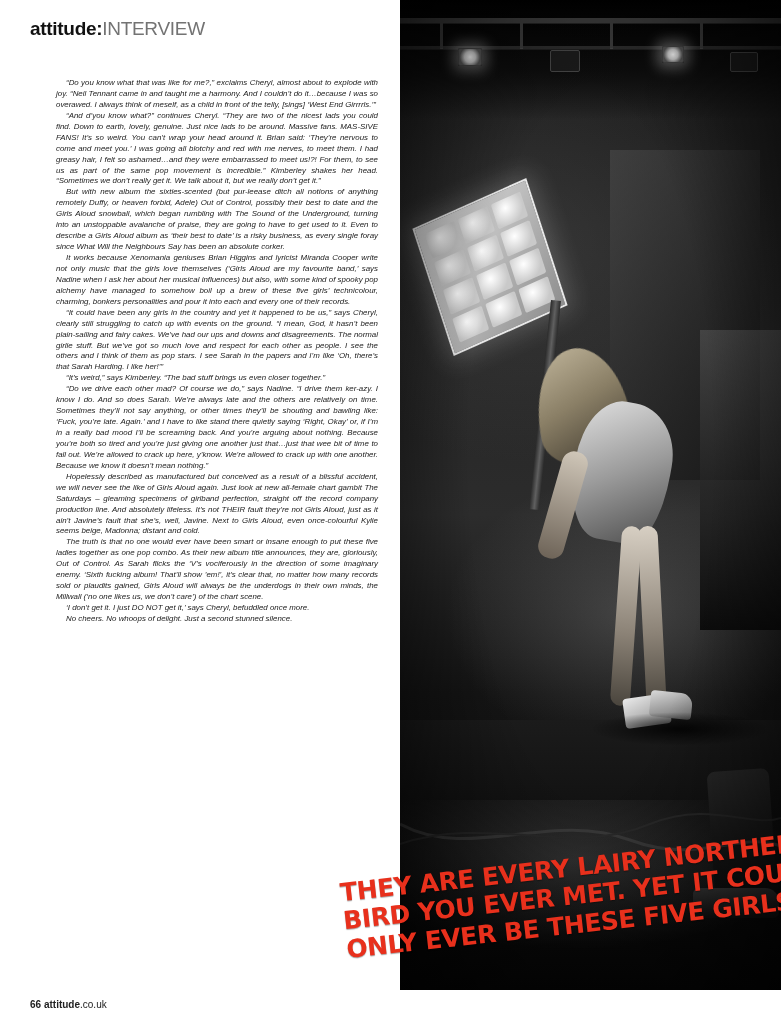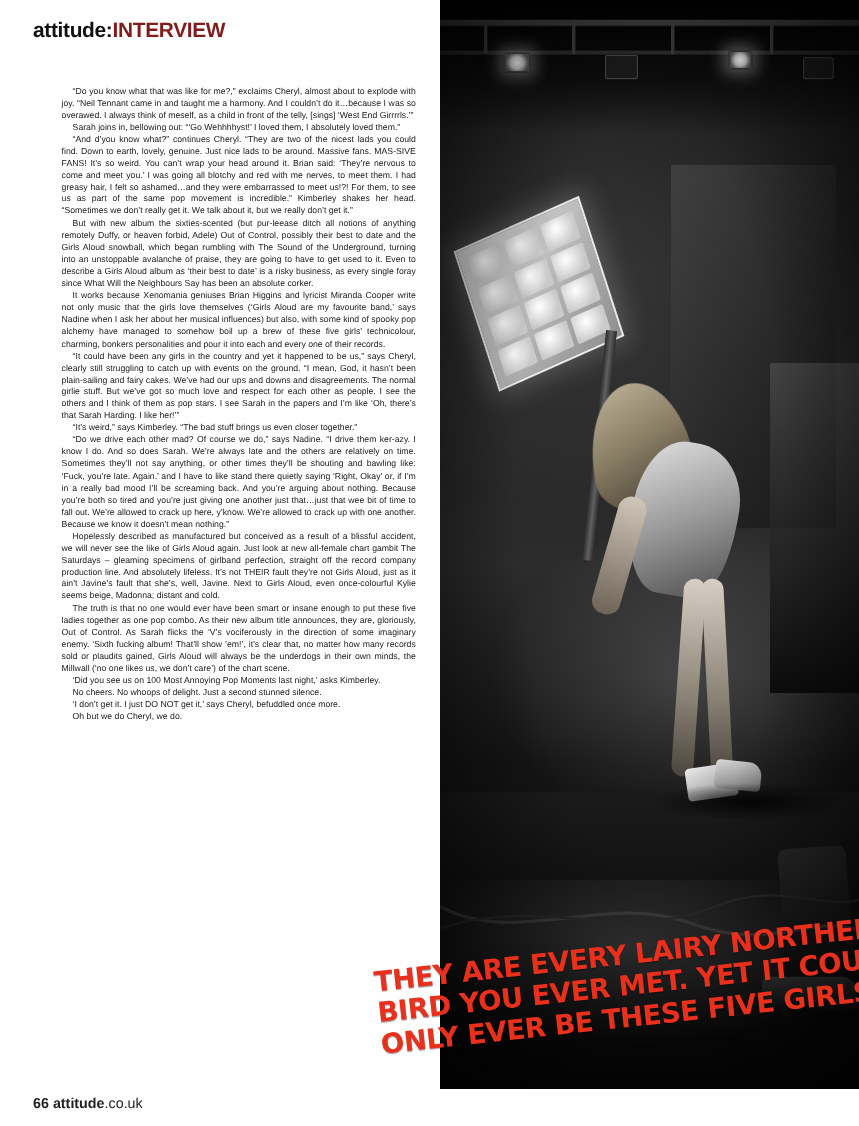--- a/index.html
+++ b/index.html
@@ -41,8 +41,8 @@
     color: #111111;
   }
   .masthead .section {
-    font-weight: bold;
-    color: #7f1d1d;
+    font-weight: normal;
+    color: #737373;
   }
 
   

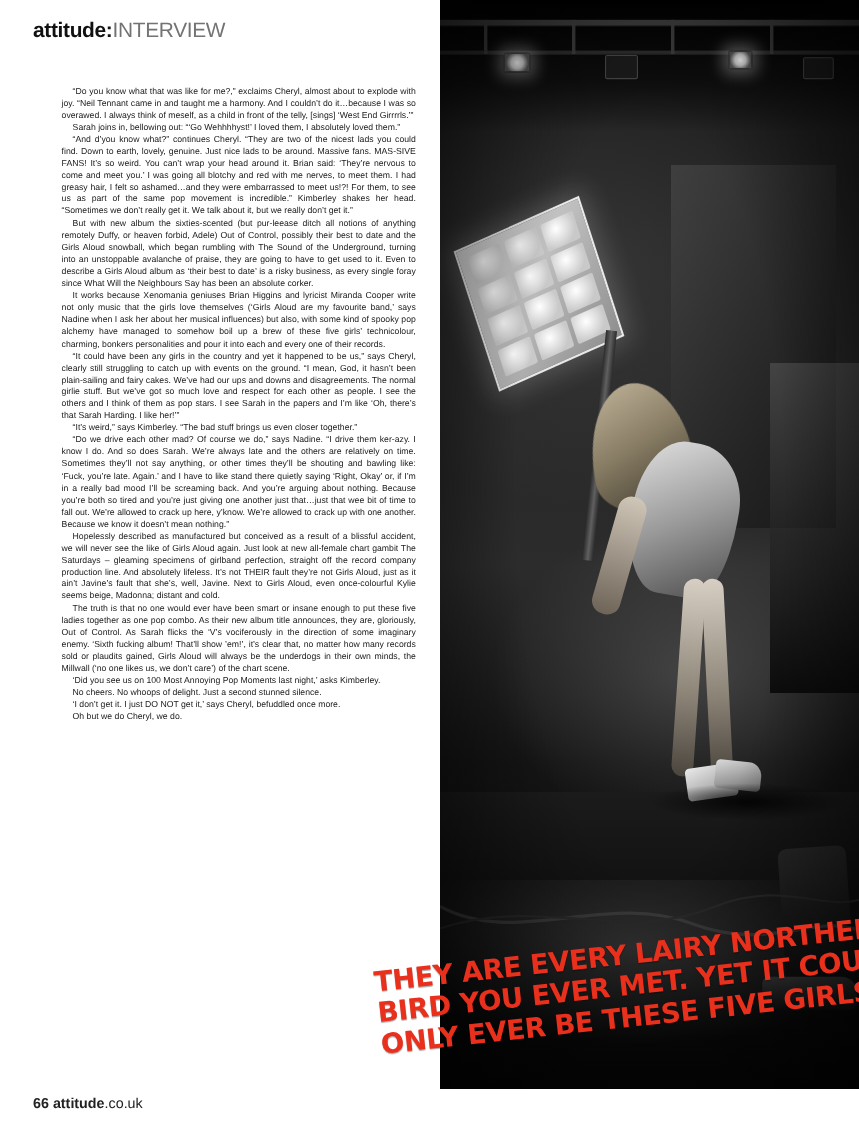--- a/index.html
+++ b/index.html
@@ -268,6 +268,7 @@
     margin: 0;
     text-indent: 10px;
     hyphens: auto;
+    font-style: italic;
   }
 
   

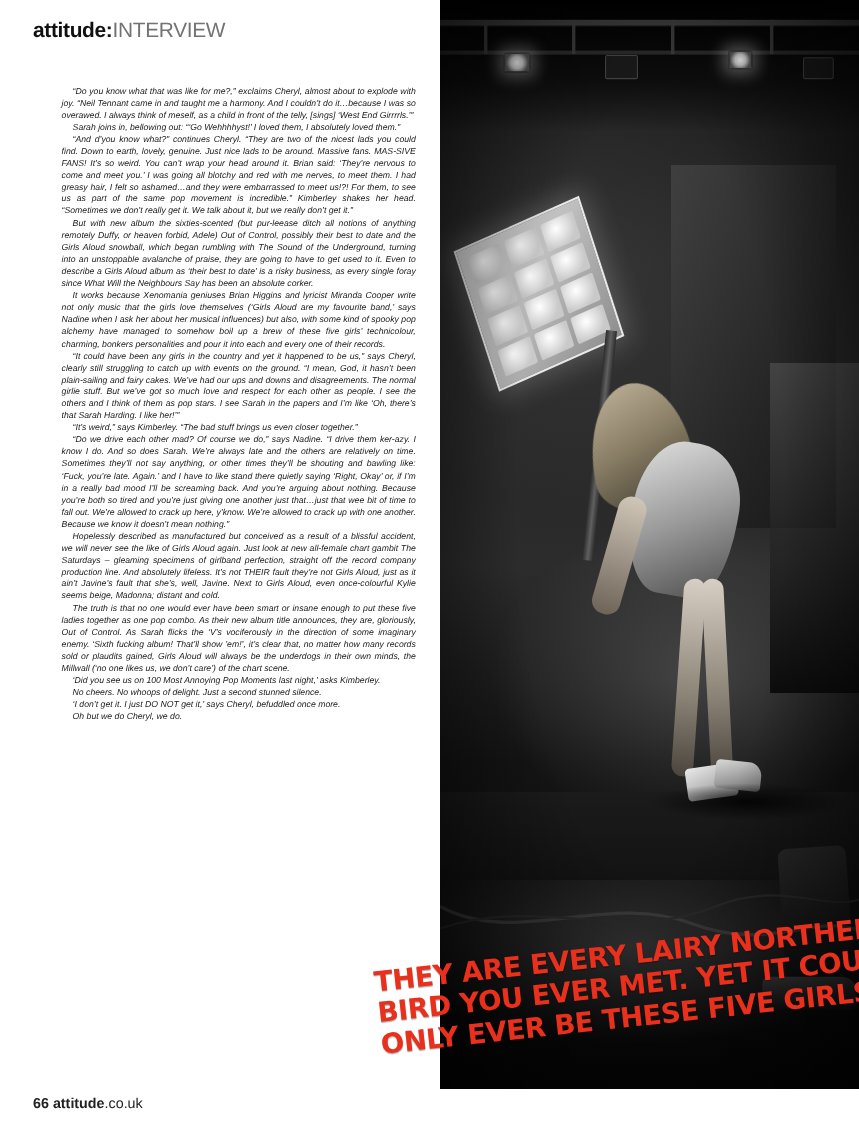--- a/index.html
+++ b/index.html
@@ -372,7 +372,6 @@
 
   <div class="article">
     <p>“Do you know what that was like for me?,” exclaims Cheryl, almost about to explode with joy. “Neil Tennant came in and taught me a harmony. And I couldn’t do it…because I was so overawed. I always think of meself, as a child in front of the telly, [sings] ‘West End Girrrrls.’”</p>
-    <p>Sarah joins in, bellowing out: “‘Go Wehhhhyst!’ I loved them, I absolutely loved them.”</p>
     <p>“And d’you know what?” continues Cheryl. “They are two of the nicest lads you could find. Down to earth, lovely, genuine. Just nice lads to be around. Massive fans. MAS-SIVE FANS! It’s so weird. You can’t wrap your head around it. Brian said: ‘They’re nervous to come and meet you.’ I was going all blotchy and red with me nerves, to meet them. I had greasy hair, I felt so ashamed…and they were embarrassed to meet us!?! For them, to see us as part of the same pop movement is incredible.” Kimberley shakes her head. “Sometimes we don’t really get it. We talk about it, but we really don’t get it.”</p>
     <p>But with new album the sixties-scented (but pur-leease ditch all notions of anything remotely Duffy, or heaven forbid, Adele) Out of Control, possibly their best to date and the Girls Aloud snowball, which began rumbling with The Sound of the Underground, turning into an unstoppable avalanche of praise, they are going to have to get used to it. Even to describe a Girls Aloud album as ‘their best to date’ is a risky business, as every single foray since What Will the Neighbours Say has been an absolute corker.</p>
     <p>It works because Xenomania geniuses Brian Higgins and lyricist Miranda Cooper write not only music that the girls love themselves (‘Girls Aloud are my favourite band,’ says Nadine when I ask her about her musical influences) but also, with some kind of spooky pop alchemy have managed to somehow boil up a brew of these five girls’ technicolour, charming, bonkers personalities and pour it into each and every one of their records.</p>

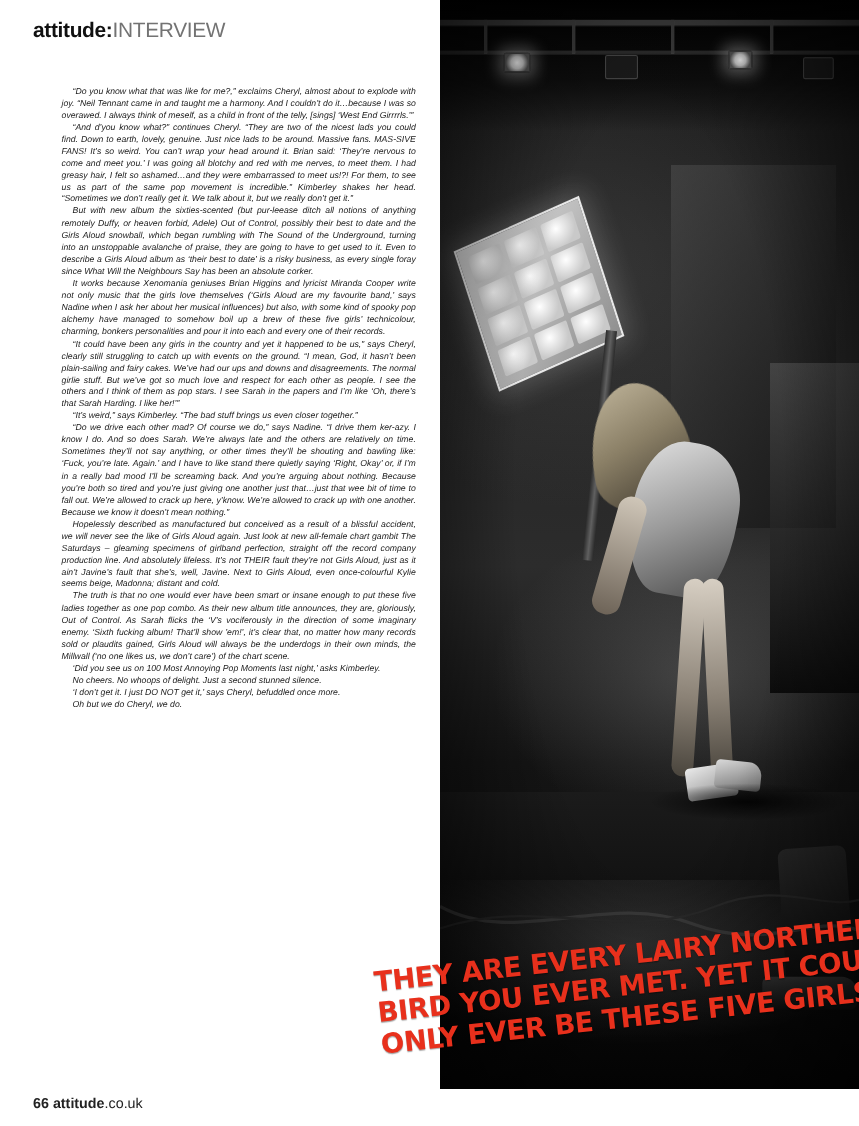--- a/index.html
+++ b/index.html
@@ -380,7 +380,6 @@
     <p>“Do we drive each other mad? Of course we do,” says Nadine. “I drive them ker-azy. I know I do. And so does Sarah. We’re always late and the others are relatively on time. Sometimes they’ll not say anything, or other times they’ll be shouting and bawling like: ‘Fuck, you’re late. Again.’ and I have to like stand there quietly saying ‘Right, Okay’ or, if I’m in a really bad mood I’ll be screaming back. And you’re arguing about nothing. Because you’re both so tired and you’re just giving one another just that…just that wee bit of time to fall out. We’re allowed to crack up here, y’know. We’re allowed to crack up with one another. Because we know it doesn’t mean nothing.”</p>
     <p>Hopelessly described as manufactured but conceived as a result of a blissful accident, we will never see the like of Girls Aloud again. Just look at new all-female chart gambit The Saturdays – gleaming specimens of girlband perfection, straight off the record company production line. And absolutely lifeless. It’s not THEIR fault they’re not Girls Aloud, just as it ain’t Javine’s fault that she’s, well, Javine. Next to Girls Aloud, even once-colourful Kylie seems beige, Madonna; distant and cold.</p>
     <p>The truth is that no one would ever have been smart or insane enough to put these five ladies together as one pop combo. As their new album title announces, they are, gloriously, Out of Control. As Sarah flicks the ‘V’s vociferously in the direction of some imaginary enemy. ‘Sixth fucking album! That’ll show ’em!’, it’s clear that, no matter how many records sold or plaudits gained, Girls Aloud will always be the underdogs in their own minds, the Millwall (‘no one likes us, we don’t care’) of the chart scene.</p>
-    <p>‘Did you see us on 100 Most Annoying Pop Moments last night,’ asks Kimberley.</p>
     <p>No cheers. No whoops of delight. Just a second stunned silence.</p>
     <p>‘I don’t get it. I just DO NOT get it,’ says Cheryl, befuddled once more.</p>
     <p>Oh but we do Cheryl, we do.</p>

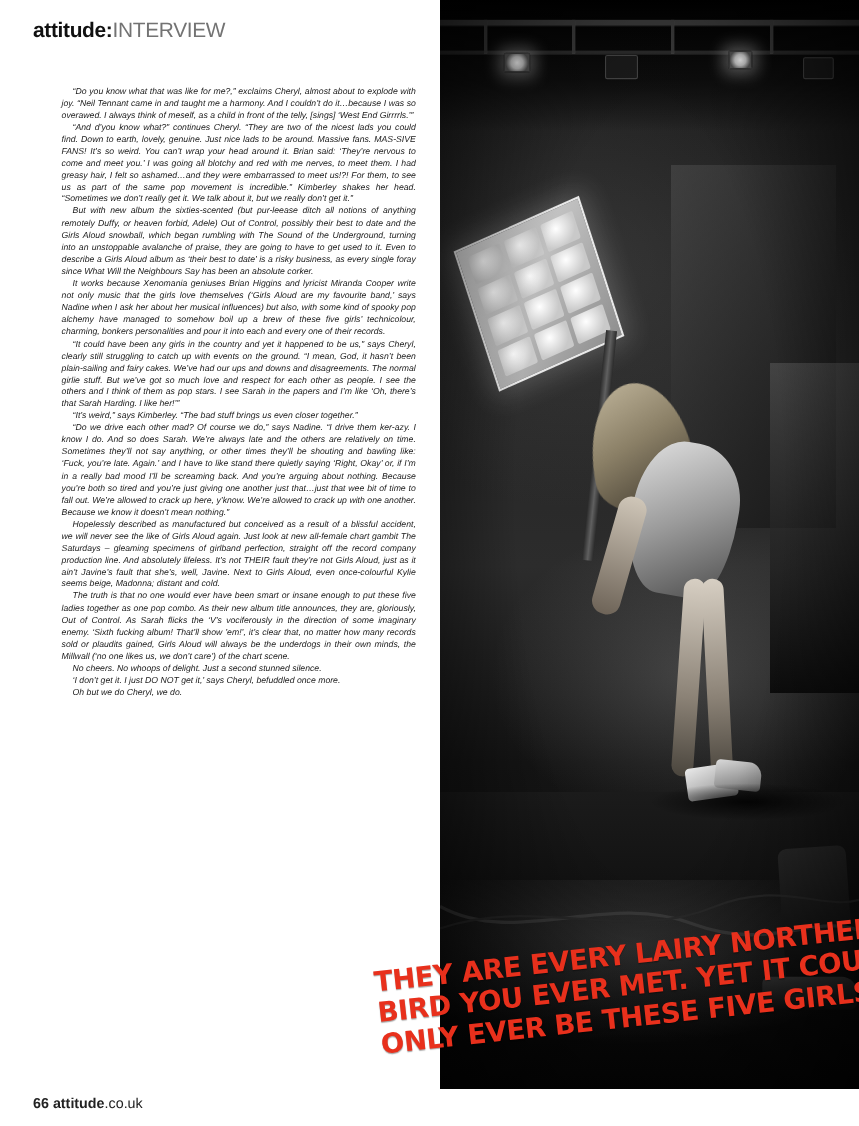--- a/index.html
+++ b/index.html
@@ -380,8 +380,8 @@
     <p>“Do we drive each other mad? Of course we do,” says Nadine. “I drive them ker-azy. I know I do. And so does Sarah. We’re always late and the others are relatively on time. Sometimes they’ll not say anything, or other times they’ll be shouting and bawling like: ‘Fuck, you’re late. Again.’ and I have to like stand there quietly saying ‘Right, Okay’ or, if I’m in a really bad mood I’ll be screaming back. And you’re arguing about nothing. Because you’re both so tired and you’re just giving one another just that…just that wee bit of time to fall out. We’re allowed to crack up here, y’know. We’re allowed to crack up with one another. Because we know it doesn’t mean nothing.”</p>
     <p>Hopelessly described as manufactured but conceived as a result of a blissful accident, we will never see the like of Girls Aloud again. Just look at new all-female chart gambit The Saturdays – gleaming specimens of girlband perfection, straight off the record company production line. And absolutely lifeless. It’s not THEIR fault they’re not Girls Aloud, just as it ain’t Javine’s fault that she’s, well, Javine. Next to Girls Aloud, even once-colourful Kylie seems beige, Madonna; distant and cold.</p>
     <p>The truth is that no one would ever have been smart or insane enough to put these five ladies together as one pop combo. As their new album title announces, they are, gloriously, Out of Control. As Sarah flicks the ‘V’s vociferously in the direction of some imaginary enemy. ‘Sixth fucking album! That’ll show ’em!’, it’s clear that, no matter how many records sold or plaudits gained, Girls Aloud will always be the underdogs in their own minds, the Millwall (‘no one likes us, we don’t care’) of the chart scene.</p>
+    <p>‘I don’t get it. I just DO NOT get it,’ says Cheryl, befuddled once more.</p>
     <p>No cheers. No whoops of delight. Just a second stunned silence.</p>
-    <p>‘I don’t get it. I just DO NOT get it,’ says Cheryl, befuddled once more.</p>
     <p>Oh but we do Cheryl, we do.</p>
   </div>
 

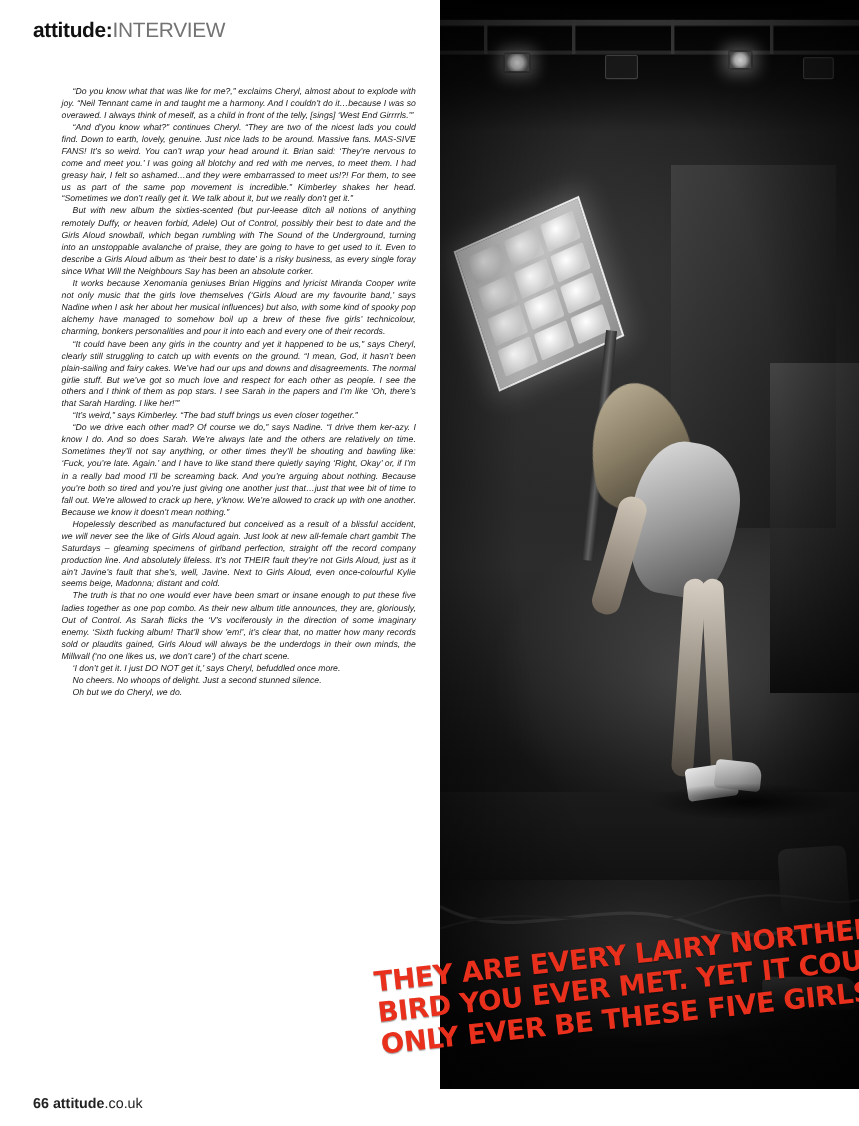--- a/index.html
+++ b/index.html
@@ -382,7 +382,6 @@
     <p>The truth is that no one would ever have been smart or insane enough to put these five ladies together as one pop combo. As their new album title announces, they are, gloriously, Out of Control. As Sarah flicks the ‘V’s vociferously in the direction of some imaginary enemy. ‘Sixth fucking album! That’ll show ’em!’, it’s clear that, no matter how many records sold or plaudits gained, Girls Aloud will always be the underdogs in their own minds, the Millwall (‘no one likes us, we don’t care’) of the chart scene.</p>
     <p>‘I don’t get it. I just DO NOT get it,’ says Cheryl, befuddled once more.</p>
     <p>No cheers. No whoops of delight. Just a second stunned silence.</p>
-    <p>Oh but we do Cheryl, we do.</p>
   </div>
 
   <div class="bottom-bar"></div>

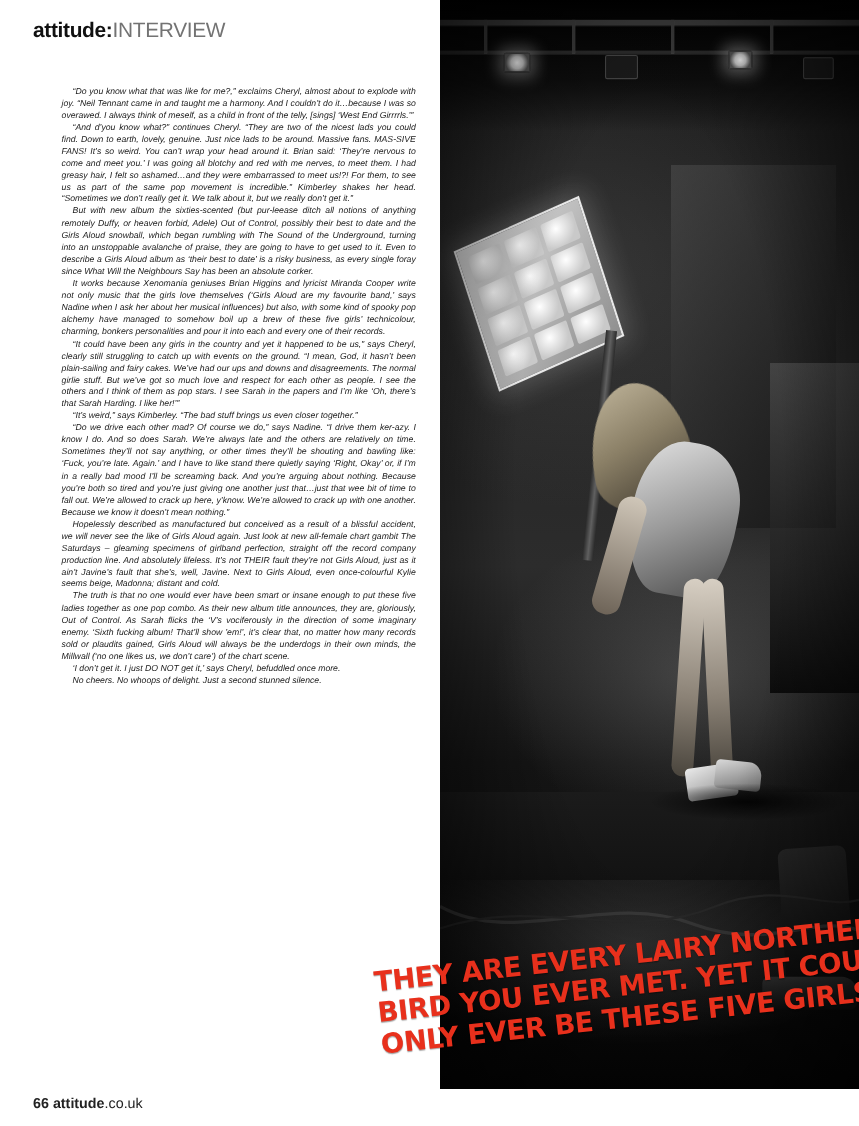--- a/index.html
+++ b/index.html
@@ -276,7 +276,7 @@
     position: absolute;
     left: 30px;
     bottom: 14px;
-    font-size: 13px;
+    font-size: 10px;
     color: #222;
   }
   .footer .pg { font-weight: bold; }

